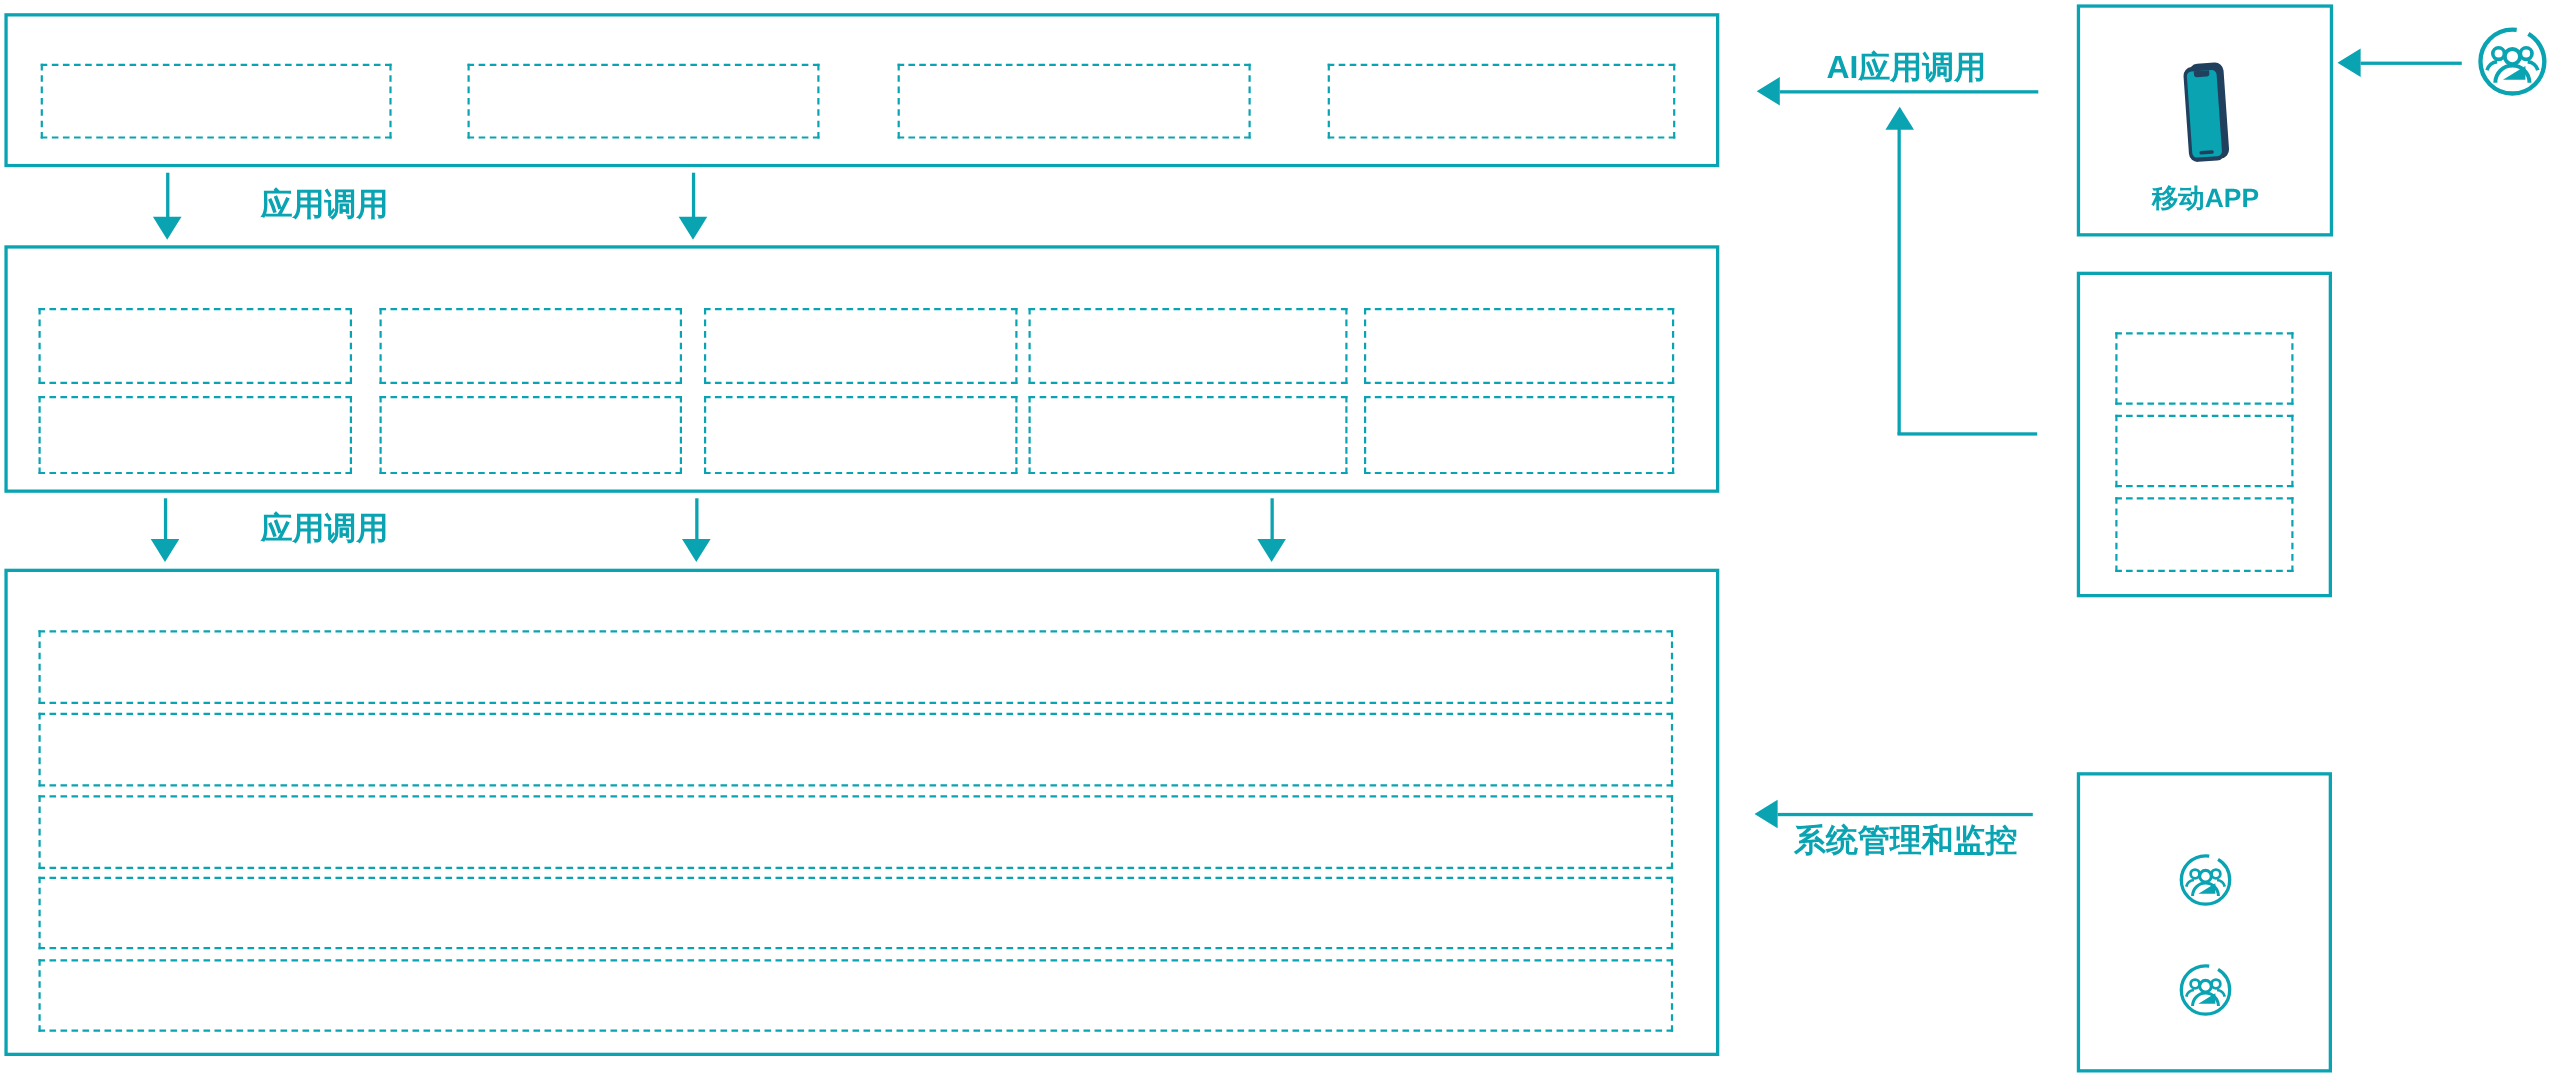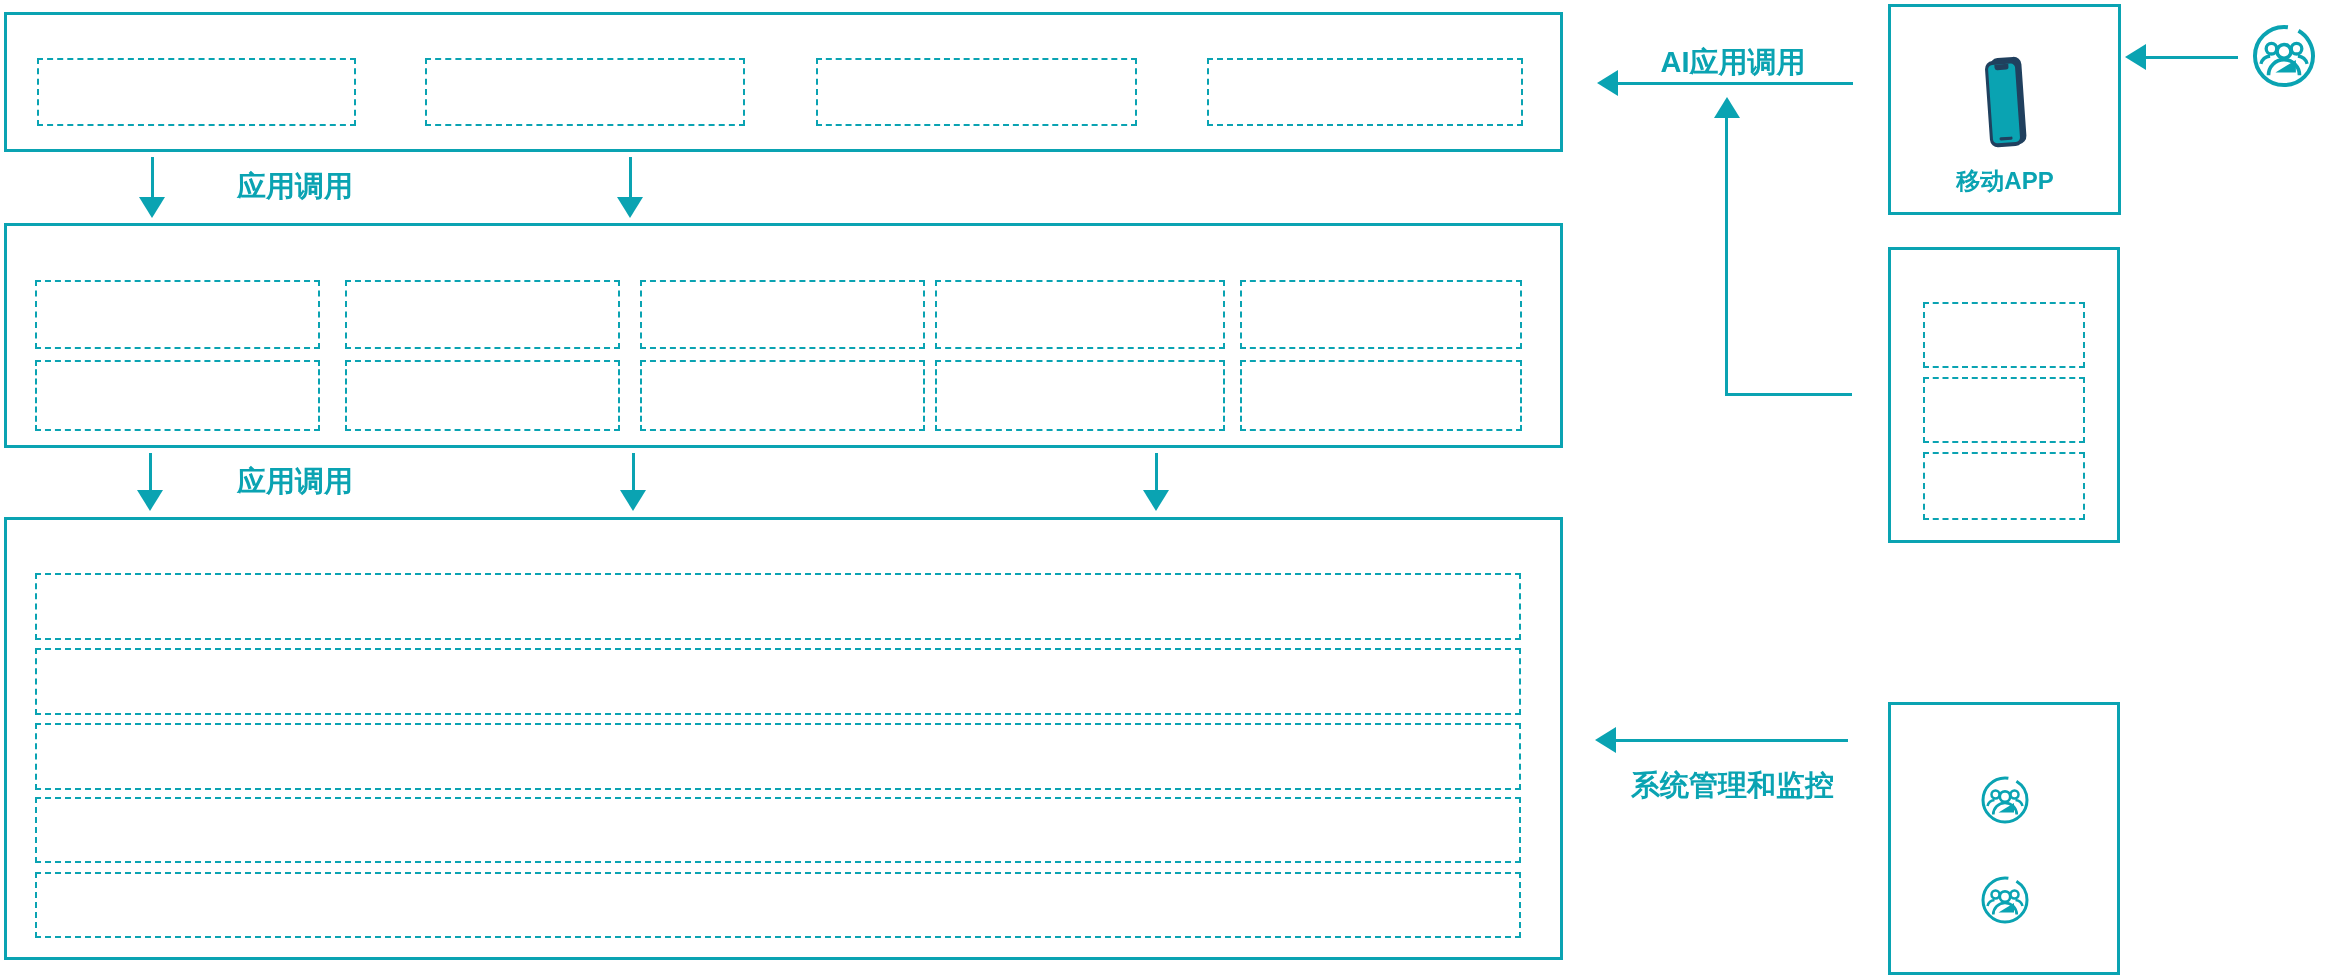--- a/index.html
+++ b/index.html
@@ -115,7 +115,7 @@
 
   <div class="head head-left" style="left:1595px;top:727px;"></div>
   <div class="line" style="left:1616px;top:739px;width:232px;height:3px;"></div>
-  <div class="flow-label" style="left:1610px;top:750px;width:245px;margin-top:20px;">系统管理和监控</div>
+  <div class="flow-label" style="left:1610px;top:750px;width:245px;">系统管理和监控</div>
 
   <div class="solid-box" style="left:1888px;top:4px;width:233px;height:211px;"></div>
   <svg class="icon-svg" style="left:1977px;top:55px;" width="54" height="96" viewBox="0 0 60 110">

